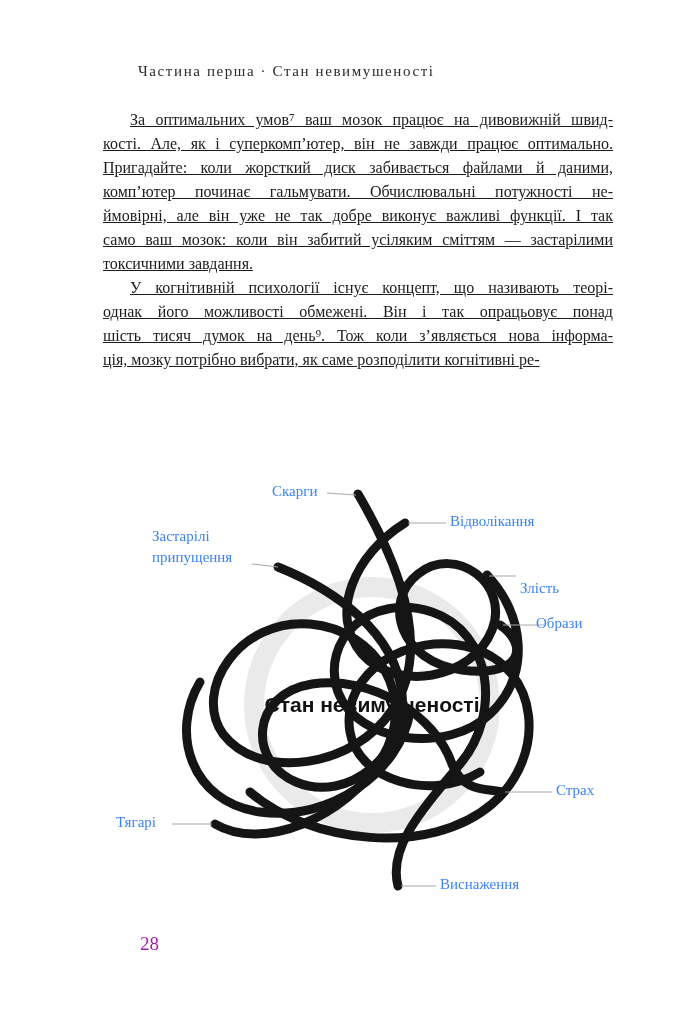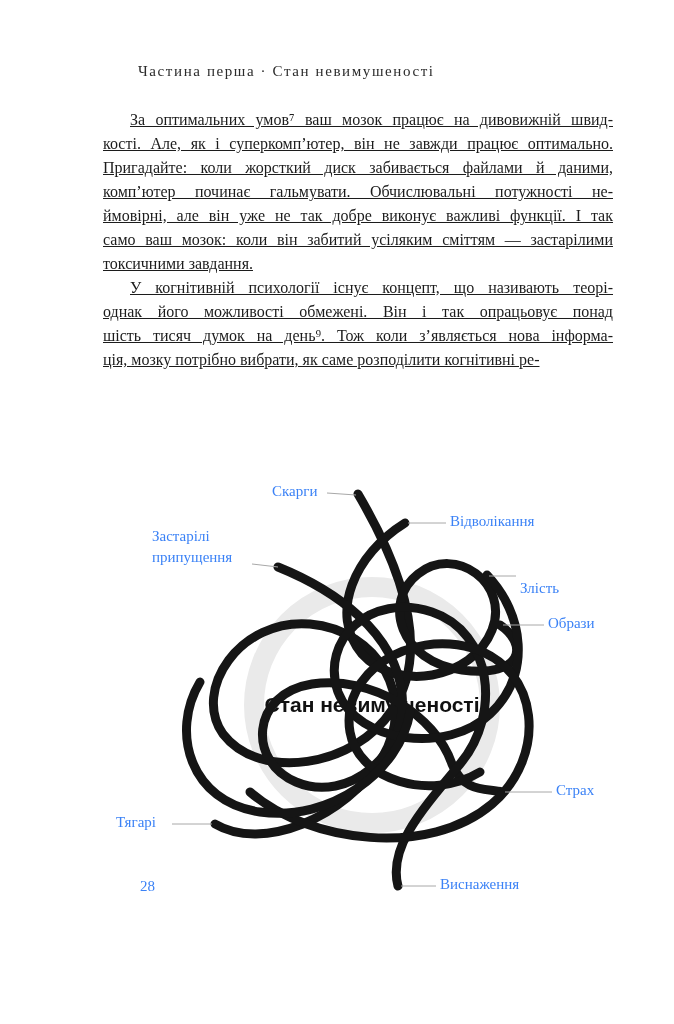--- a/index.html
+++ b/index.html
@@ -26,7 +26,7 @@
   .lbl-vidvolikannia{ left:350px; top:41px; }
   .lbl-zastarili    { left:52px;  top:54px; }
   .lbl-zlist        { left:420px; top:108px; }
-  .lbl-obrazy       { left:448px; top:143px; }
+  .lbl-obrazy       { left:436px; top:143px; }
   .lbl-strakh       { left:456px; top:310px; }
   .lbl-tiahari      { left:16px;  top:342px;text-align:right; }
   .lbl-vysnazhennia { left:340px; top:404px; }

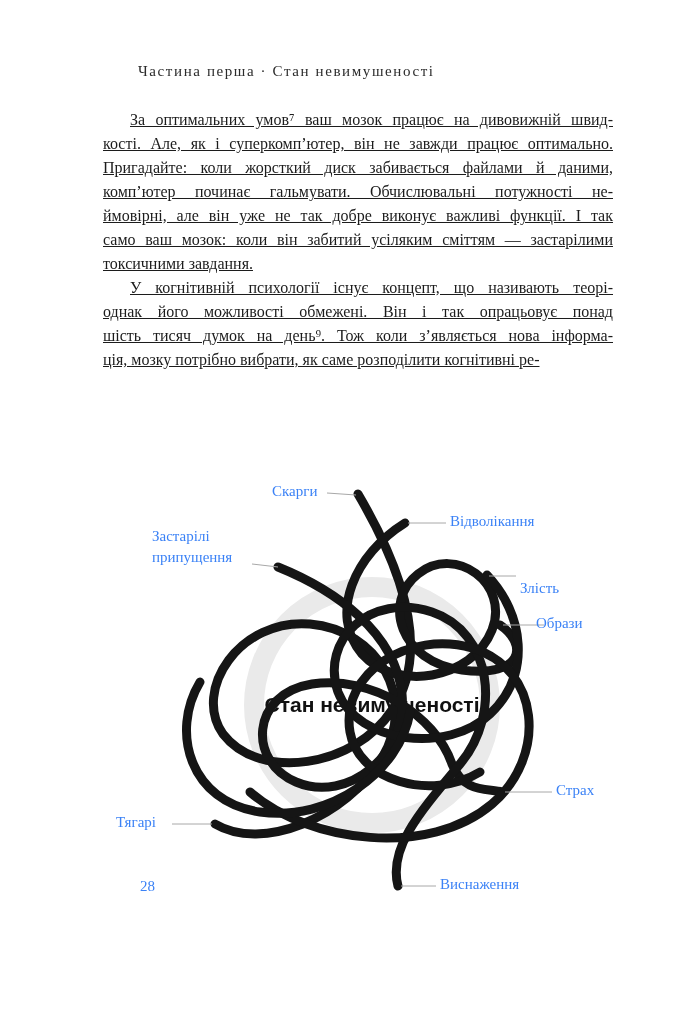--- a/index.html
+++ b/index.html
@@ -30,7 +30,7 @@
   .lbl-strakh       { left:456px; top:310px; }
   .lbl-tiahari      { left:16px;  top:342px;text-align:right; }
   .lbl-vysnazhennia { left:340px; top:404px; }
-  .pagenum { position:absolute; left:140px; top:878px; font-size:15px; color:#3b82f6; }
+  .pagenum { position:absolute; left:140px; top:933px; font-size:19px; color:#a21caf; }
 </style>
 </head>
 <body>

